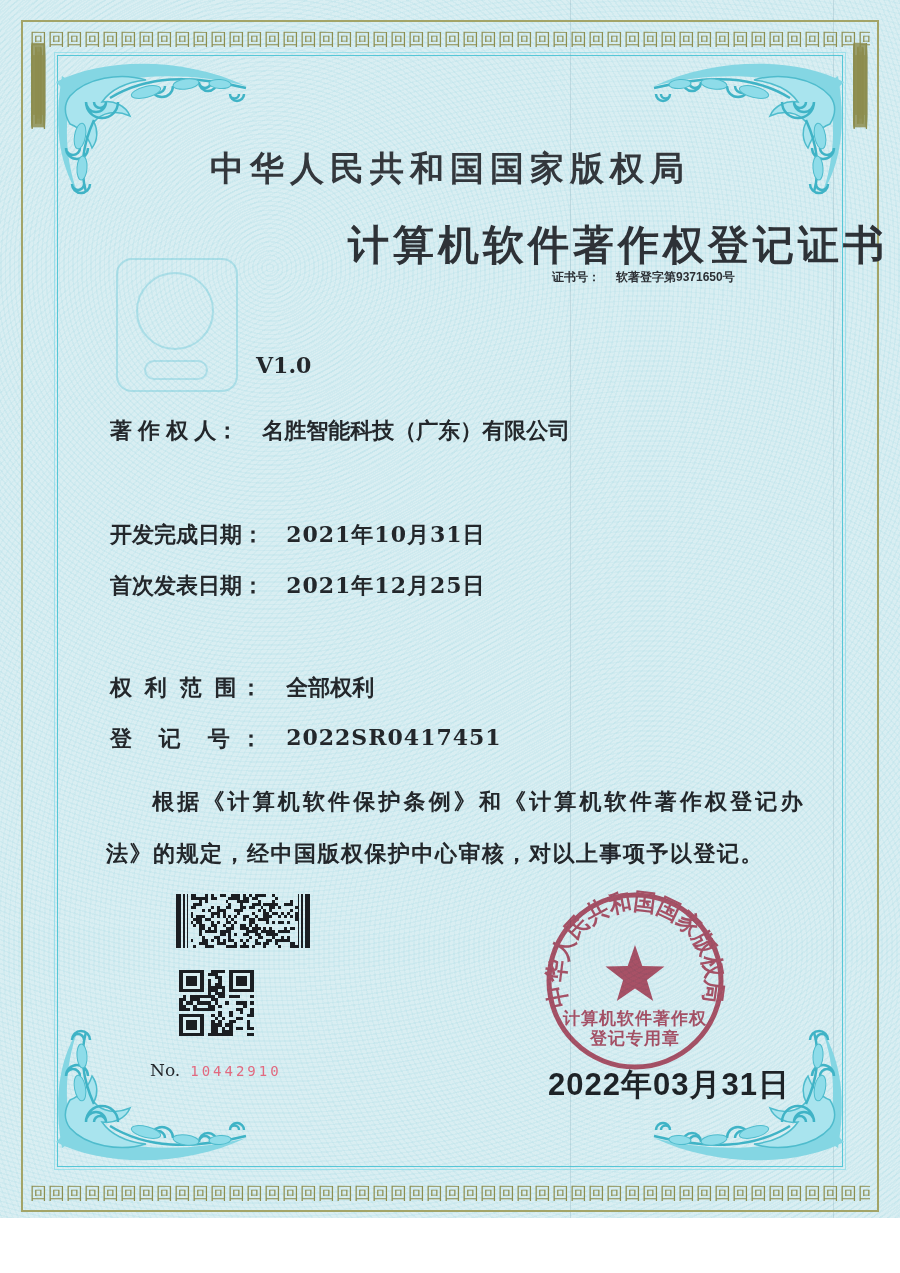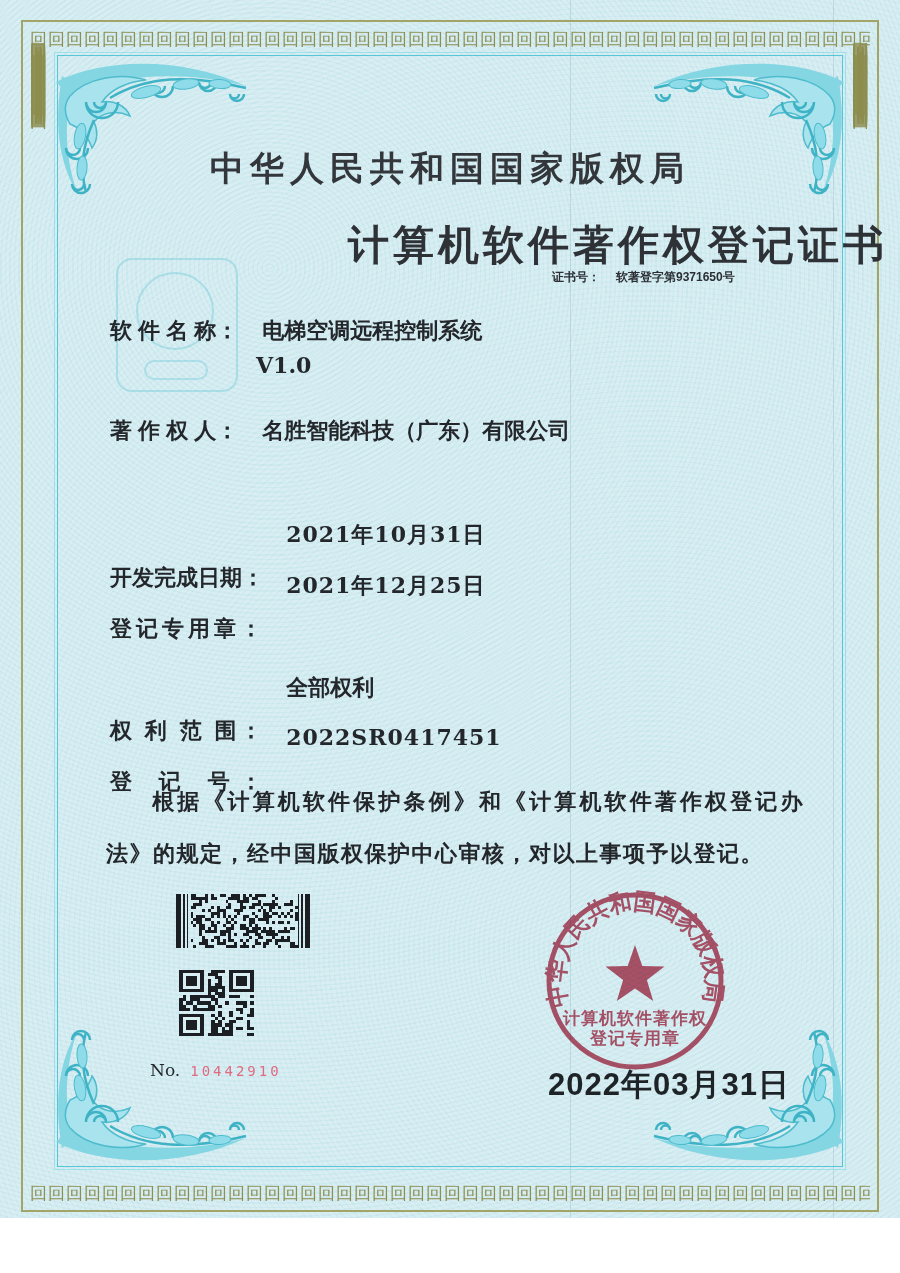--- a/index.html
+++ b/index.html
@@ -125,10 +125,6 @@
     <span>证书号：</span><span class="gap"></span><span>软著登字第9371650号</span>
   </div>
 
-  <div class="row" style="top:316px">
-    <span class="flabel flabel-sm">软 件 名 称：</span>
-    <span class="fvalue">电梯空调远程控制系统</span>
-  </div>
   <div class="version">V1.0</div>
 
   <div class="row" style="top:416px">

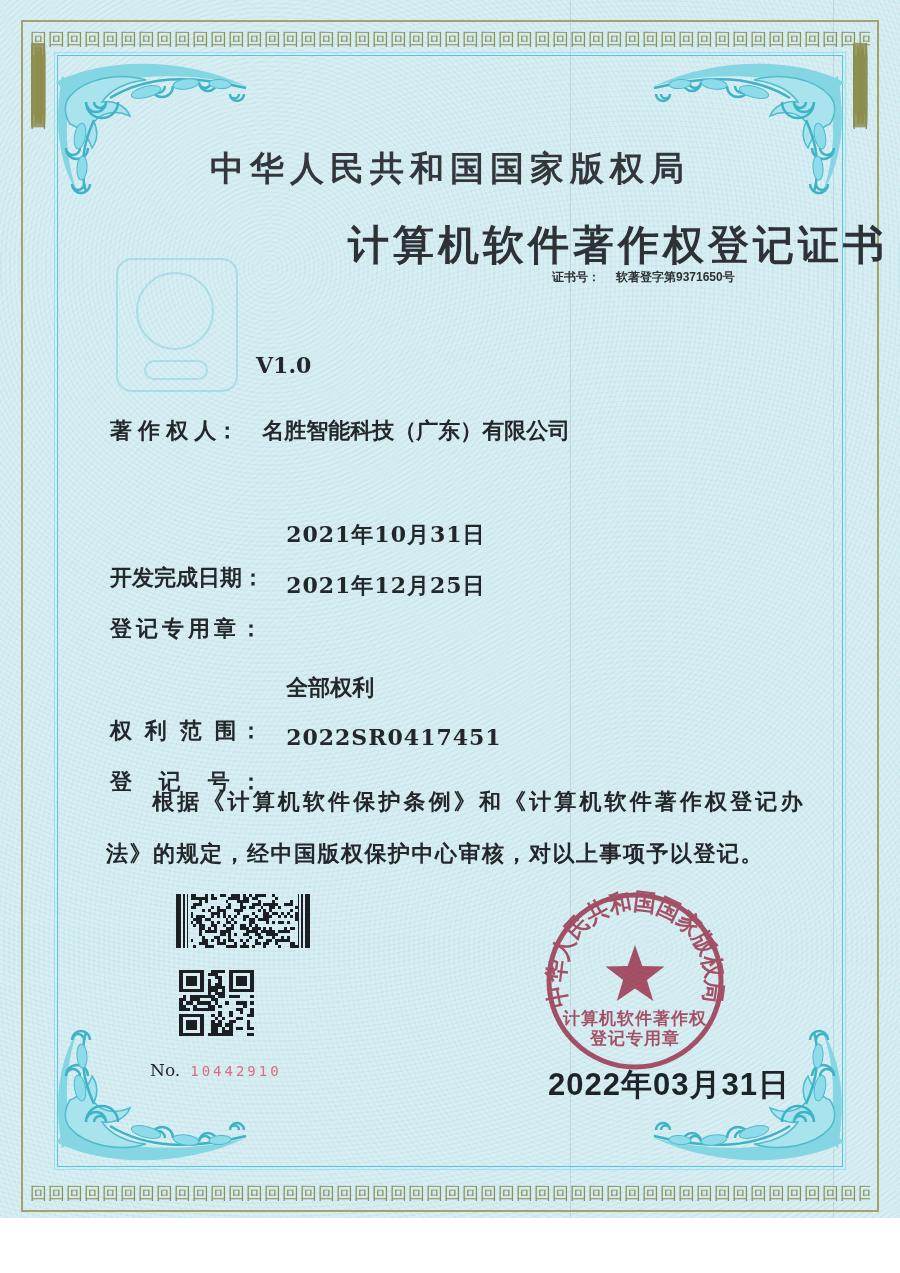--- a/index.html
+++ b/index.html
@@ -43,7 +43,7 @@
   .row{position:absolute;left:110px;color:#23272b;font-size:22px;font-weight:700;white-space:nowrap;}
   .flabel{display:inline-block;text-align:justify;text-align-last:justify;vertical-align:top;}
   .flabel-sm{width:128px;}
-  .flabel-lg{width:152px;margin-top:43px;}
+  .flabel-lg{width:152px;}
   .fvalue{margin-left:18px;}
   .serif{font-family:"DejaVu Serif",serif;font-weight:600;letter-spacing:1px;}
   .version{position:absolute;left:256px;top:352px;font-size:22px;color:#23272b;

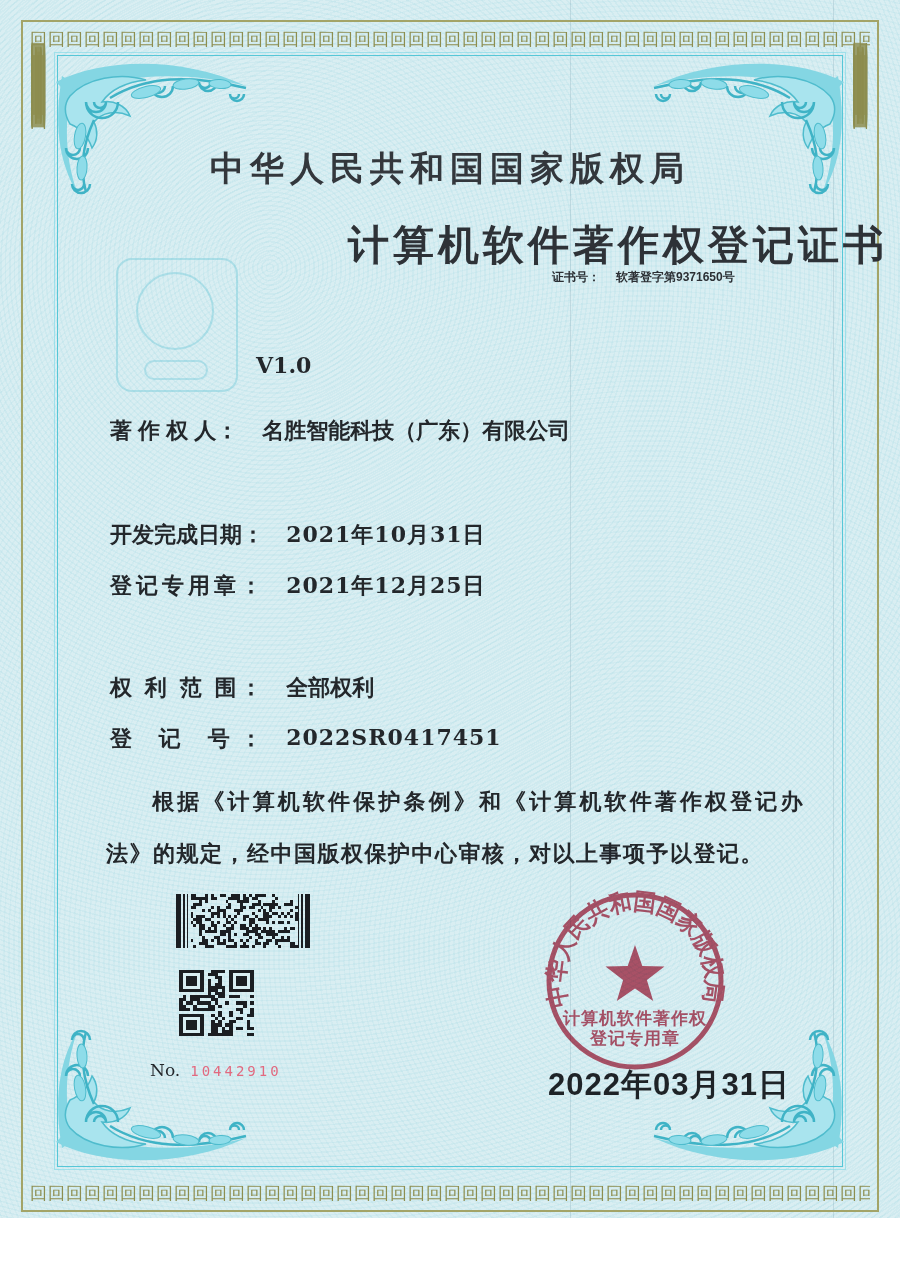--- a/index.html
+++ b/index.html
@@ -138,7 +138,7 @@
   </div>
 
   <div class="row" style="top:571px">
-    <span class="flabel flabel-lg">登记专用章：</span>
+    <span class="flabel flabel-lg">首次发表日期：</span>
     <span class="fvalue serif">2021年12月25日</span>
   </div>
 

